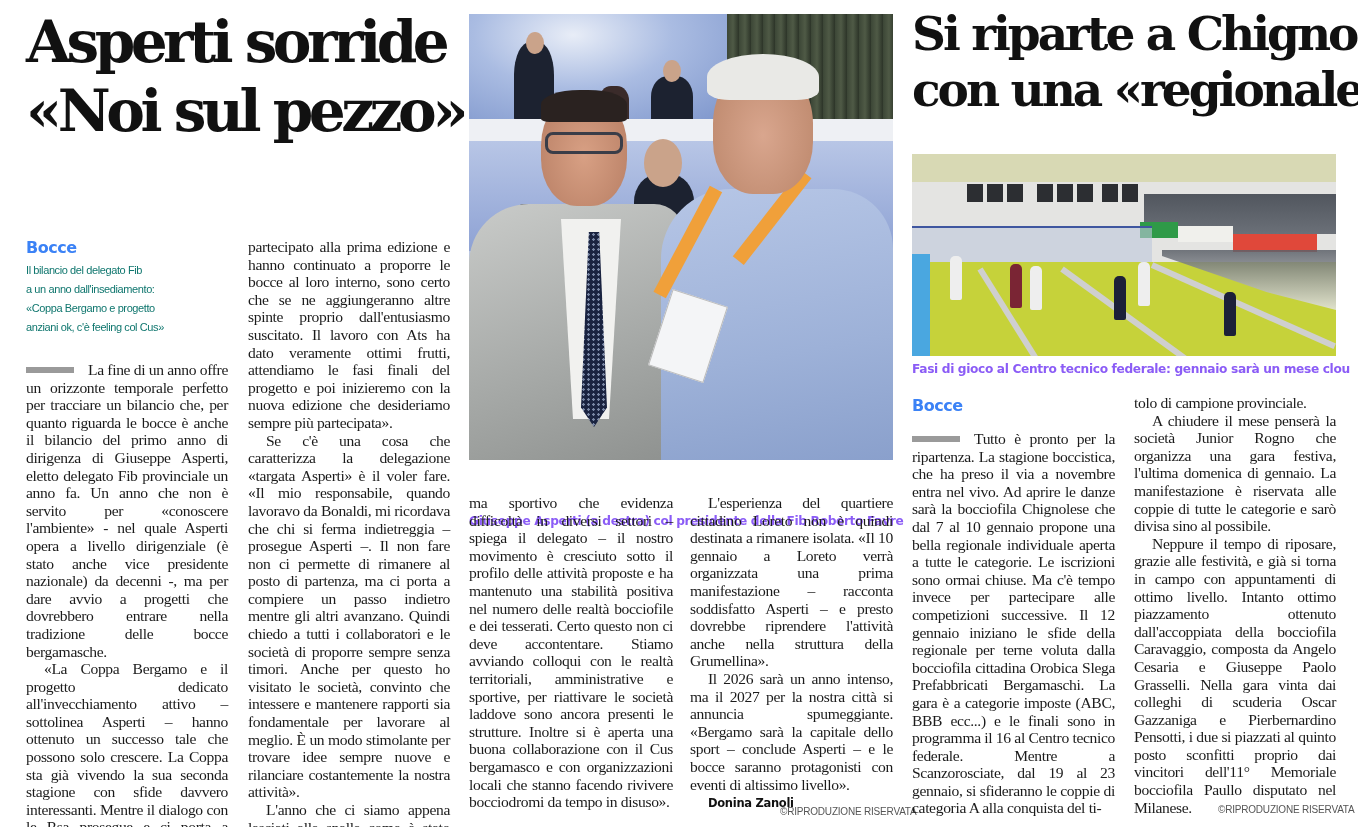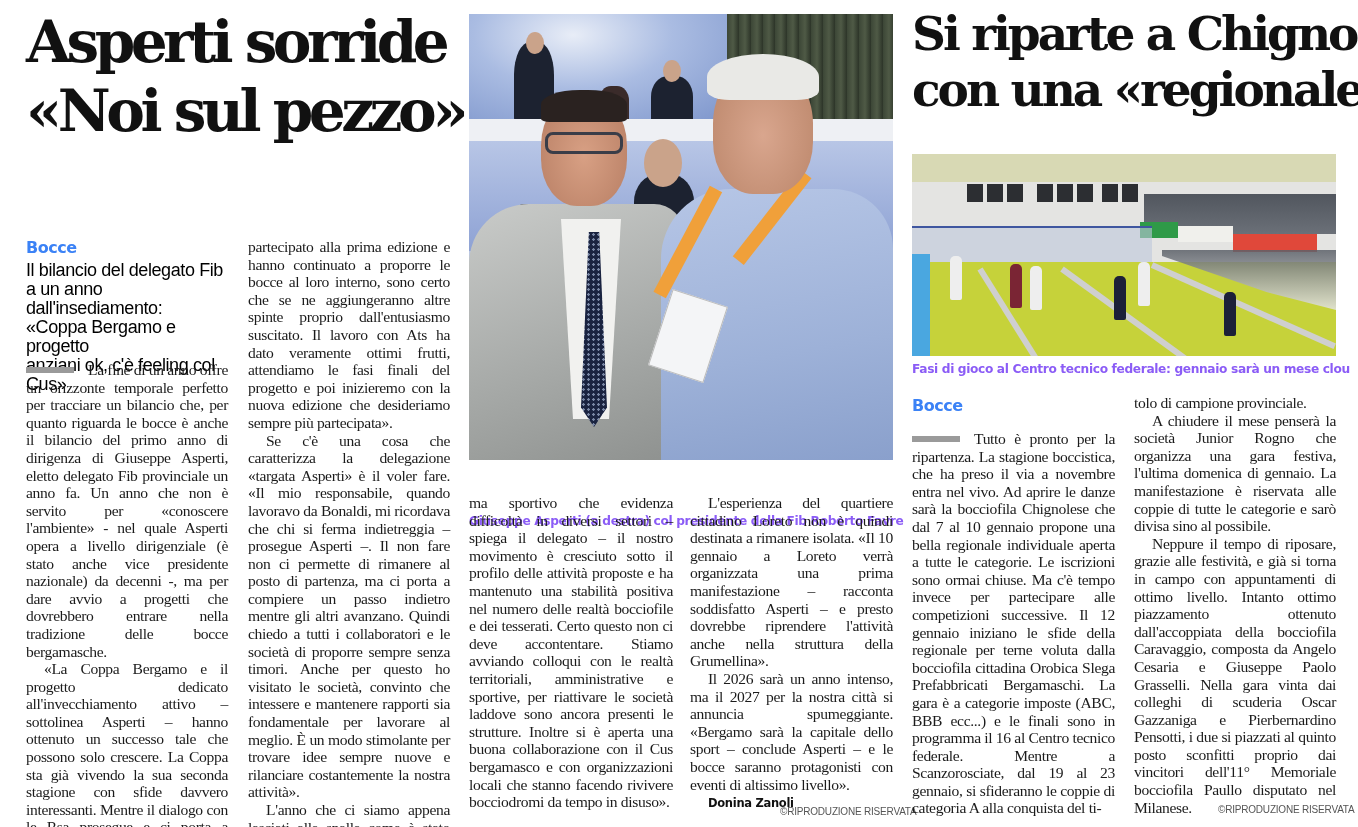--- a/index.html
+++ b/index.html
@@ -29,9 +29,9 @@
   .subhead {
     position: absolute;
     font-family: "Liberation Sans", "DejaVu Sans", sans-serif;
-    font-size: 18px;
+    font-size: 11px;
     line-height: 19px;
-    color: #000000;
+    color: #0f766e;
     letter-spacing: -0.4px;
   }
 

